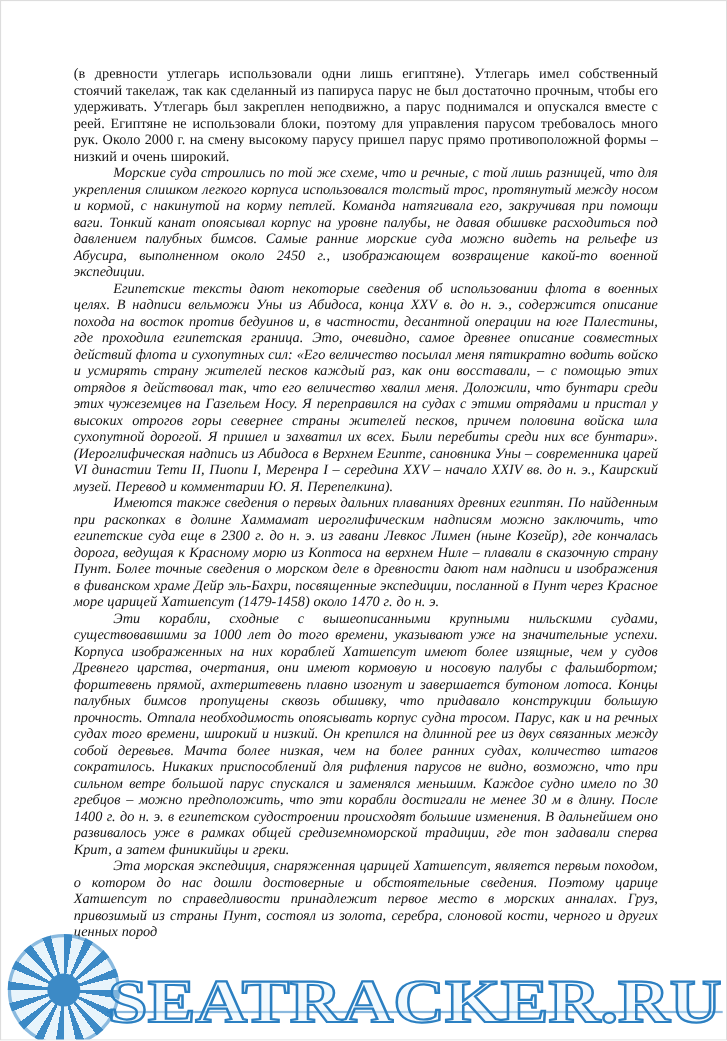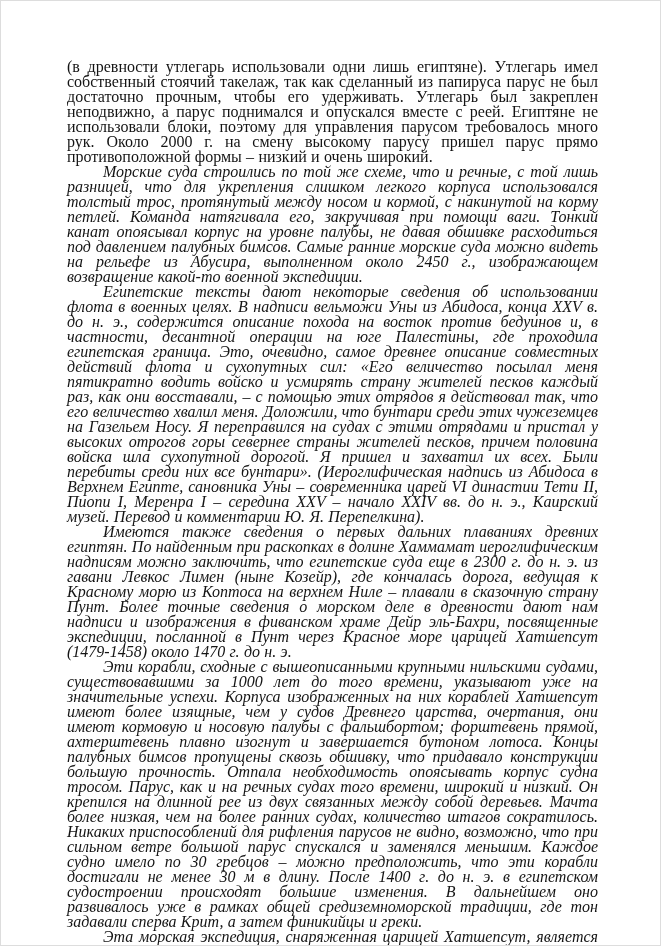--- a/index.html
+++ b/index.html
@@ -26,7 +26,7 @@
   }
   .para {
     margin: 0;
-    font-size: 16px;
+    font-size: 13px;
     line-height: 15px;
     text-align: justify;
     hyphens: none;

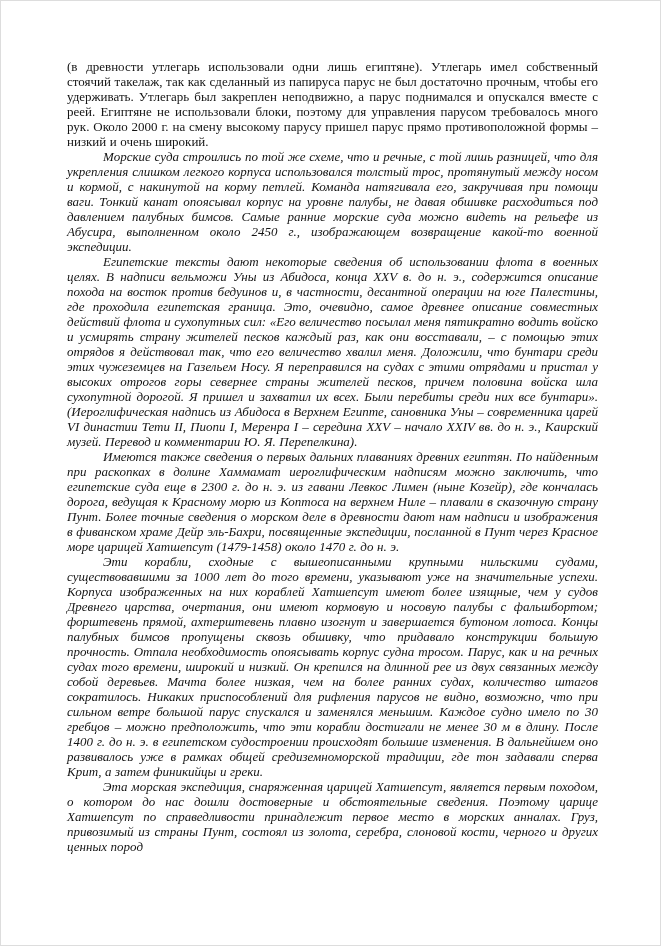--- a/index.html
+++ b/index.html
@@ -95,6 +95,15 @@
       <p class="para indent">Эта морская экспедиция, снаряженная царицей Хатшепсут, является первым походом, о котором до нас дошли достоверные и обстоятельные сведения. Поэтому царице Хатшепсут по справедливости принадлежит первое место в морских анналах. Груз, привозимый из страны Пунт, состоял из золота, серебра, слоновой кости, черного и других ценных пород</p>
     </div>
 
+  <div class="watermark">
+    <div class="wm-logo">
+      <div class="wm-logo-core"></div>
+    </div>
+    <div class="wm-line"></div>
+    <svg class="wm-text-svg" viewBox="0 0 562 64">
+      <text x="1" y="50" textLength="558" lengthAdjust="spacingAndGlyphs" font-family="Liberation Serif, DejaVu Serif, serif" font-size="56" font-weight="bold" fill="rgba(225,242,252,0.40)" stroke="#2c80c2" stroke-width="2">SEATRACKER.RU</text>
+    </svg>
+  </div>
 
 </div>
 

